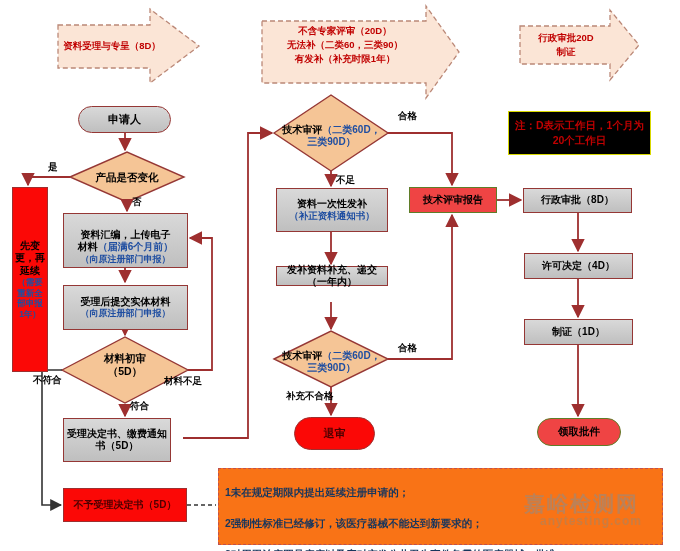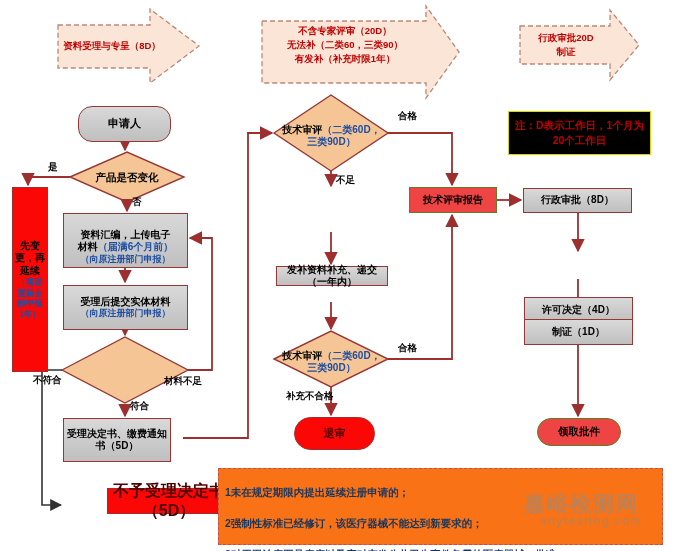--- a/index.html
+++ b/index.html
@@ -95,7 +95,7 @@
   <div id="note-box" style="left:508px;top:111px;width:141px;height:42px;">注：D表示工作日，1个月为
 20个工作日</div>
 
-  <div class="node graybox stadium" style="left:78px;top:106px;width:93px;height:36px;font-size:11px;">申请人</div>
+  <div class="node graybox stadium" style="left:78px;top:106px;width:93px;height:27px;font-size:11px;">申请人</div>
 
   <div class="dtext" style="left:72px;top:171px;width:110px;font-size:10.5px;">产品是否变化</div>
 

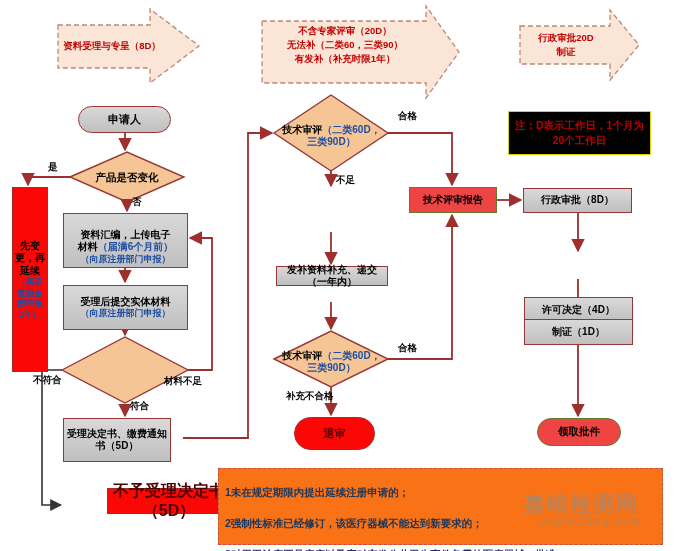--- a/index.html
+++ b/index.html
@@ -126,6 +126,10 @@
     <span>技术审评</span><span class="blue">（二类60D，三类90D）</span>
   </div>
 
+  <div class="node graybox" style="left:276px;top:188px;width:112px;height:44px;padding:2px;flex-direction:column;font-size:10px;">
+    <span>资料一次性发补</span>
+    <span class="blue" style="font-size:9.5px;">（补正资料通知书）</span>
+  </div>
 
   <div class="node graybox" style="left:276px;top:266px;width:112px;height:20px;font-size:10px;">发补资料补充、递交
 （一年内）</div>

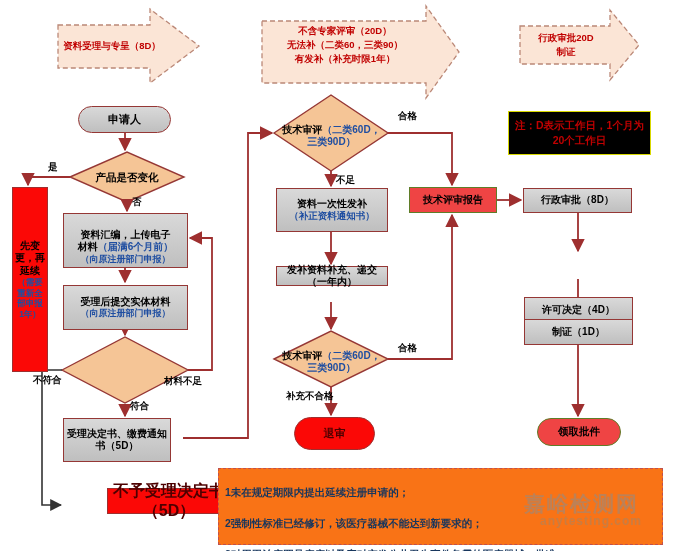--- a/index.html
+++ b/index.html
@@ -144,7 +144,7 @@
 
   <div class="node graybox" style="left:523px;top:188px;width:109px;height:25px;font-size:10px;">行政审批（8D）</div>
 
-  <div class="node graybox" style="left:524px;top:253px;width:109px;height:26px;font-size:10px;margin-top:44px;">许可决定（4D）</div>
+  <div class="node graybox" style="left:524px;top:253px;width:109px;height:26px;font-size:10px;">许可决定（4D）</div>
 
   <div class="node graybox" style="left:524px;top:319px;width:109px;height:26px;font-size:10px;">制证（1D）</div>
 

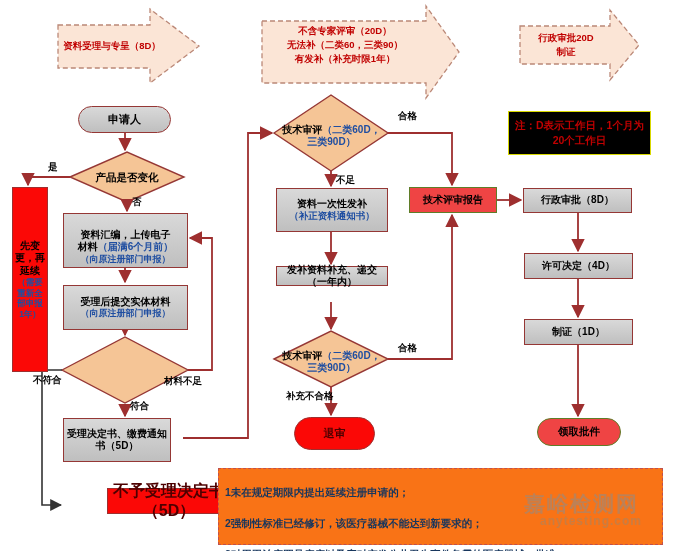--- a/index.html
+++ b/index.html
@@ -116,6 +116,8 @@
     <span class="blue" style="font-size:9px;">（向原注册部门申报）</span>
   </div>
 
+  <div class="dtext" style="left:85px;top:352px;width:80px;font-size:10.5px;">材料初审
+（5D）</div>
 
   <div class="node graybox" style="left:63px;top:418px;width:108px;height:44px;font-size:10px;">受理决定书、缴费通知
 书（5D）</div>

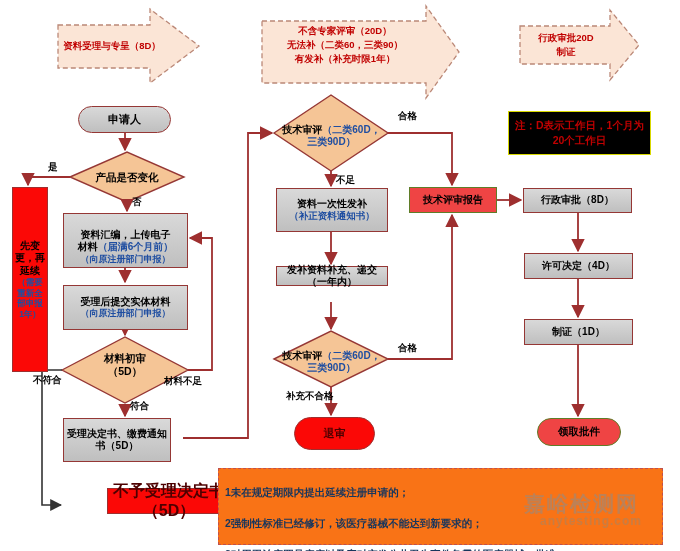--- a/index.html
+++ b/index.html
@@ -122,7 +122,7 @@
   <div class="node graybox" style="left:63px;top:418px;width:108px;height:44px;font-size:10px;">受理决定书、缴费通知
 书（5D）</div>
 
-  <div class="node redbox" style="left:63px;top:488px;width:124px;height:26px;font-size:16px;color:#4d0000;margin-left:44px;">不予受理决定书（5D）</div>
+  <div class="node redbox" style="left:63px;top:488px;width:124px;height:34px;font-size:10px;color:#4d0000;">不予受理决定书（5D）</div>
 
   <div class="dtext" style="left:279px;top:112px;width:105px;font-size:10px;">
     <span>技术审评</span><span class="blue">（二类60D，三类90D）</span>

